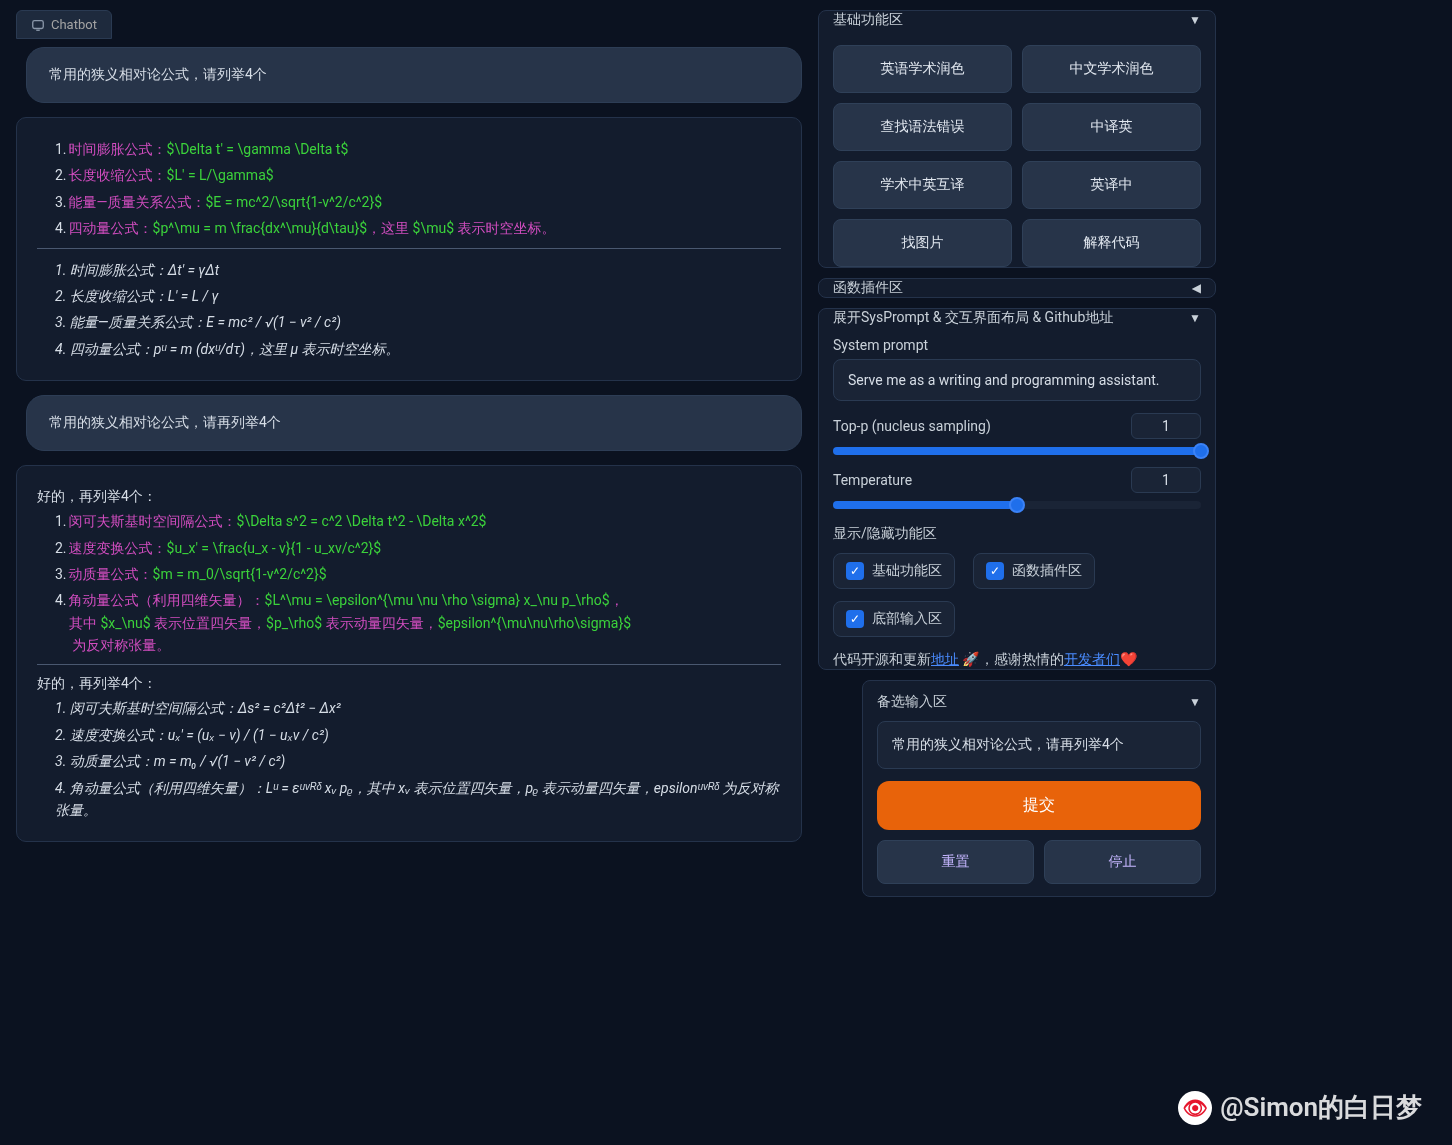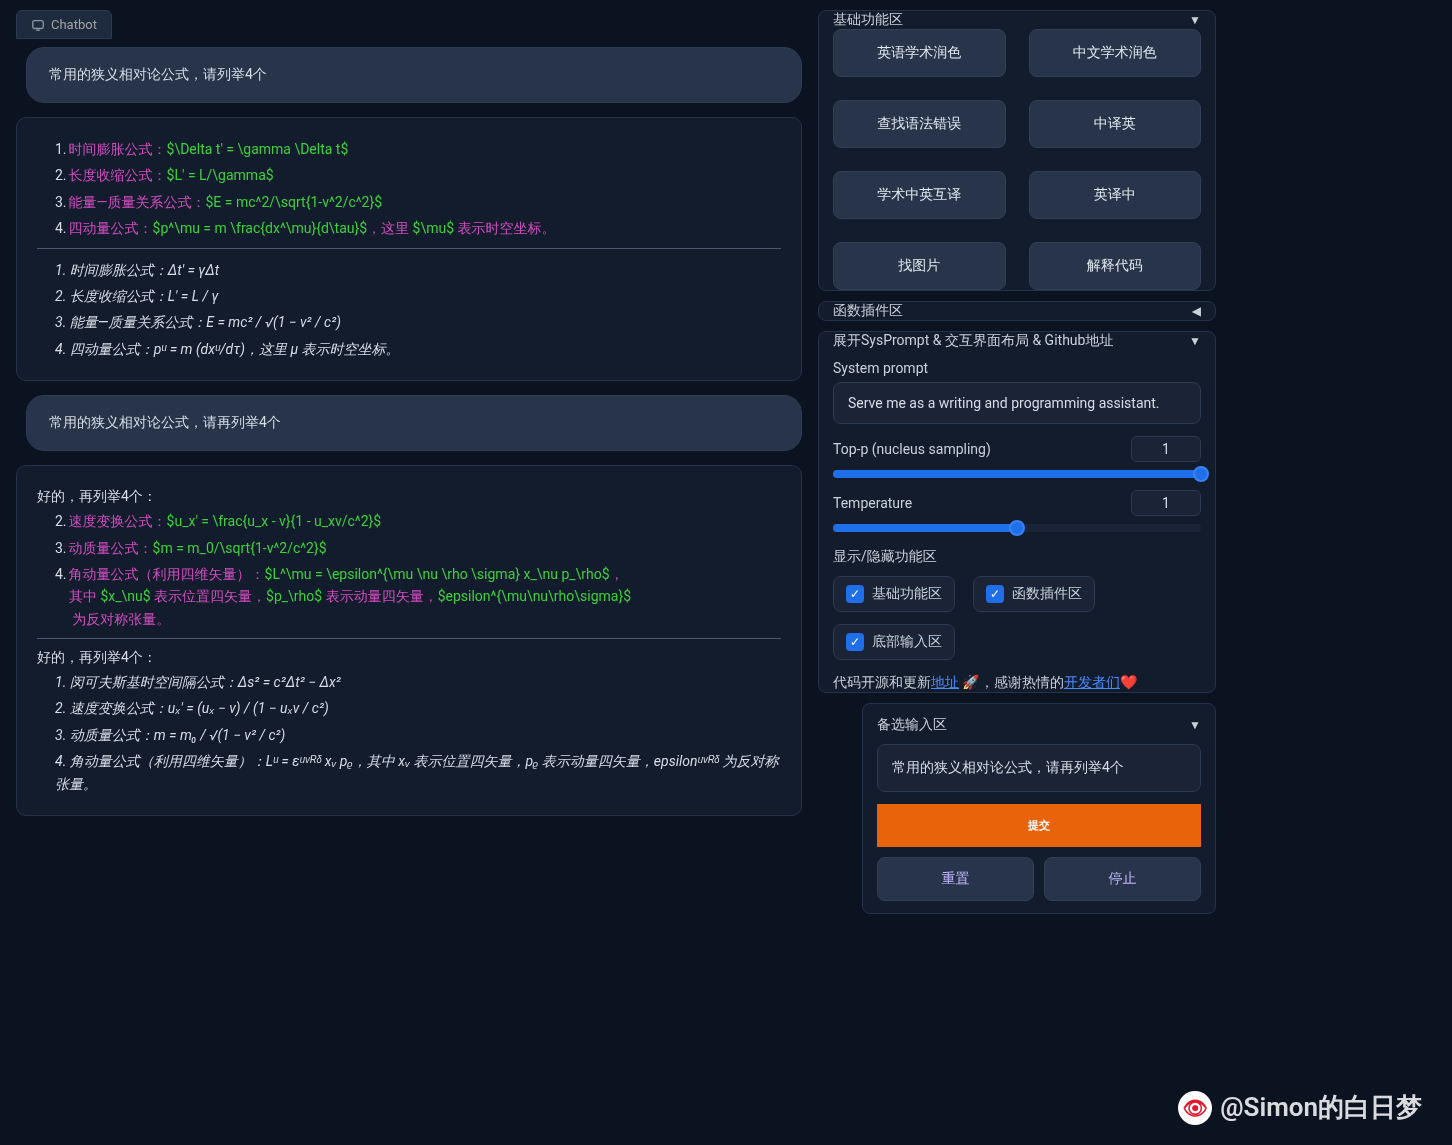--- a/index.html
+++ b/index.html
@@ -83,8 +83,8 @@
 .btn-grid {
   display: grid;
   grid-template-columns: 1fr 1fr;
-  gap: 23px;
-  margin-top: 0;
+  gap: 10px;
+  margin-top: 16px;
 }
 .btn {
   background: #273449;

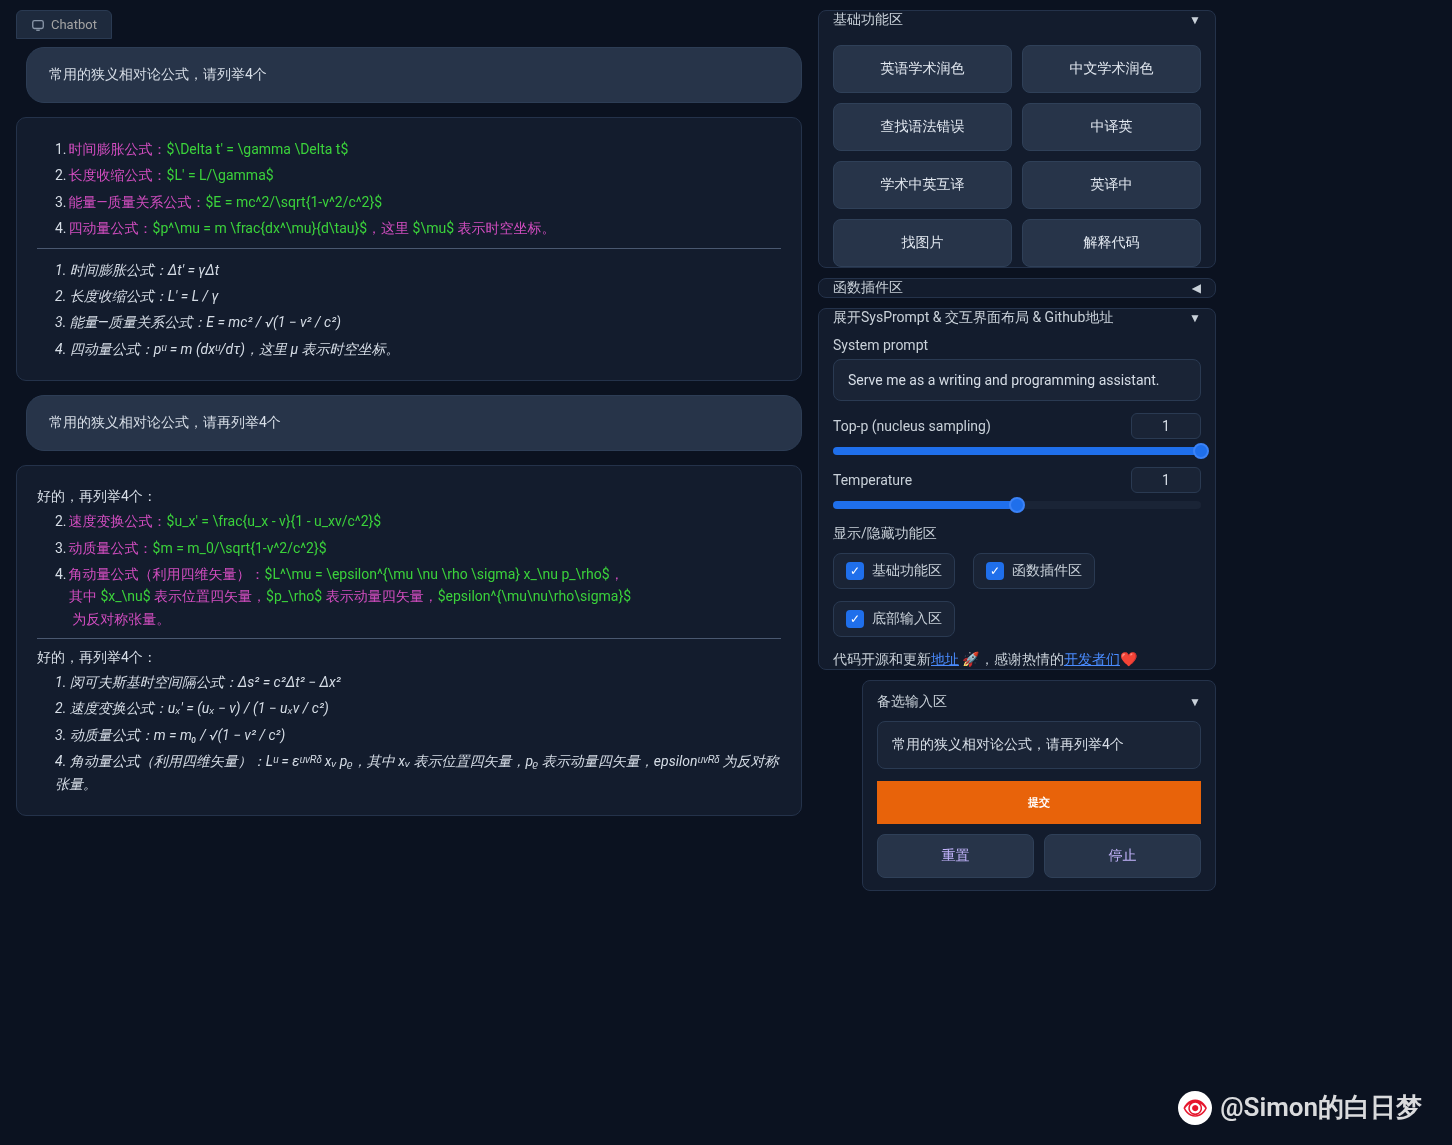--- a/index.html
+++ b/index.html
@@ -223,6 +223,7 @@
     <div class="bot-msg">
       <div class="lead">好的，再列举4个：</div>
       <ol class="ol">
+        <li><span class="num">1.</span><span class="raw-m">闵可夫斯基时空间隔公式：</span><span class="raw-g">$\Delta s^2 = c^2 \Delta t^2 - \Delta x^2$</span></li>
         <li><span class="num">2.</span><span class="raw-m">速度变换公式：</span><span class="raw-g">$u_x' = \frac{u_x - v}{1 - u_xv/c^2}$</span></li>
         <li><span class="num">3.</span><span class="raw-m">动质量公式：</span><span class="raw-g">$m = m_0/\sqrt{1-v^2/c^2}$</span></li>
         <li><span class="num">4.</span><span class="raw-m">角动量公式（利用四维矢量）：</span><span class="raw-g">$L^\mu = \epsilon^{\mu \nu \rho \sigma} x_\nu p_\rho$</span><span class="raw-m">，</span><br>&nbsp;&nbsp;&nbsp;&nbsp;<span class="raw-m">其中 </span><span class="raw-g">$x_\nu$</span><span class="raw-m"> 表示位置四矢量，</span><span class="raw-g">$p_\rho$</span><span class="raw-m"> 表示动量四矢量，</span><span class="raw-g">$epsilon^{\mu\nu\rho\sigma}$</span><br>&nbsp;&nbsp;&nbsp;&nbsp;<span class="raw-m"> 为反对称张量。</span></li>

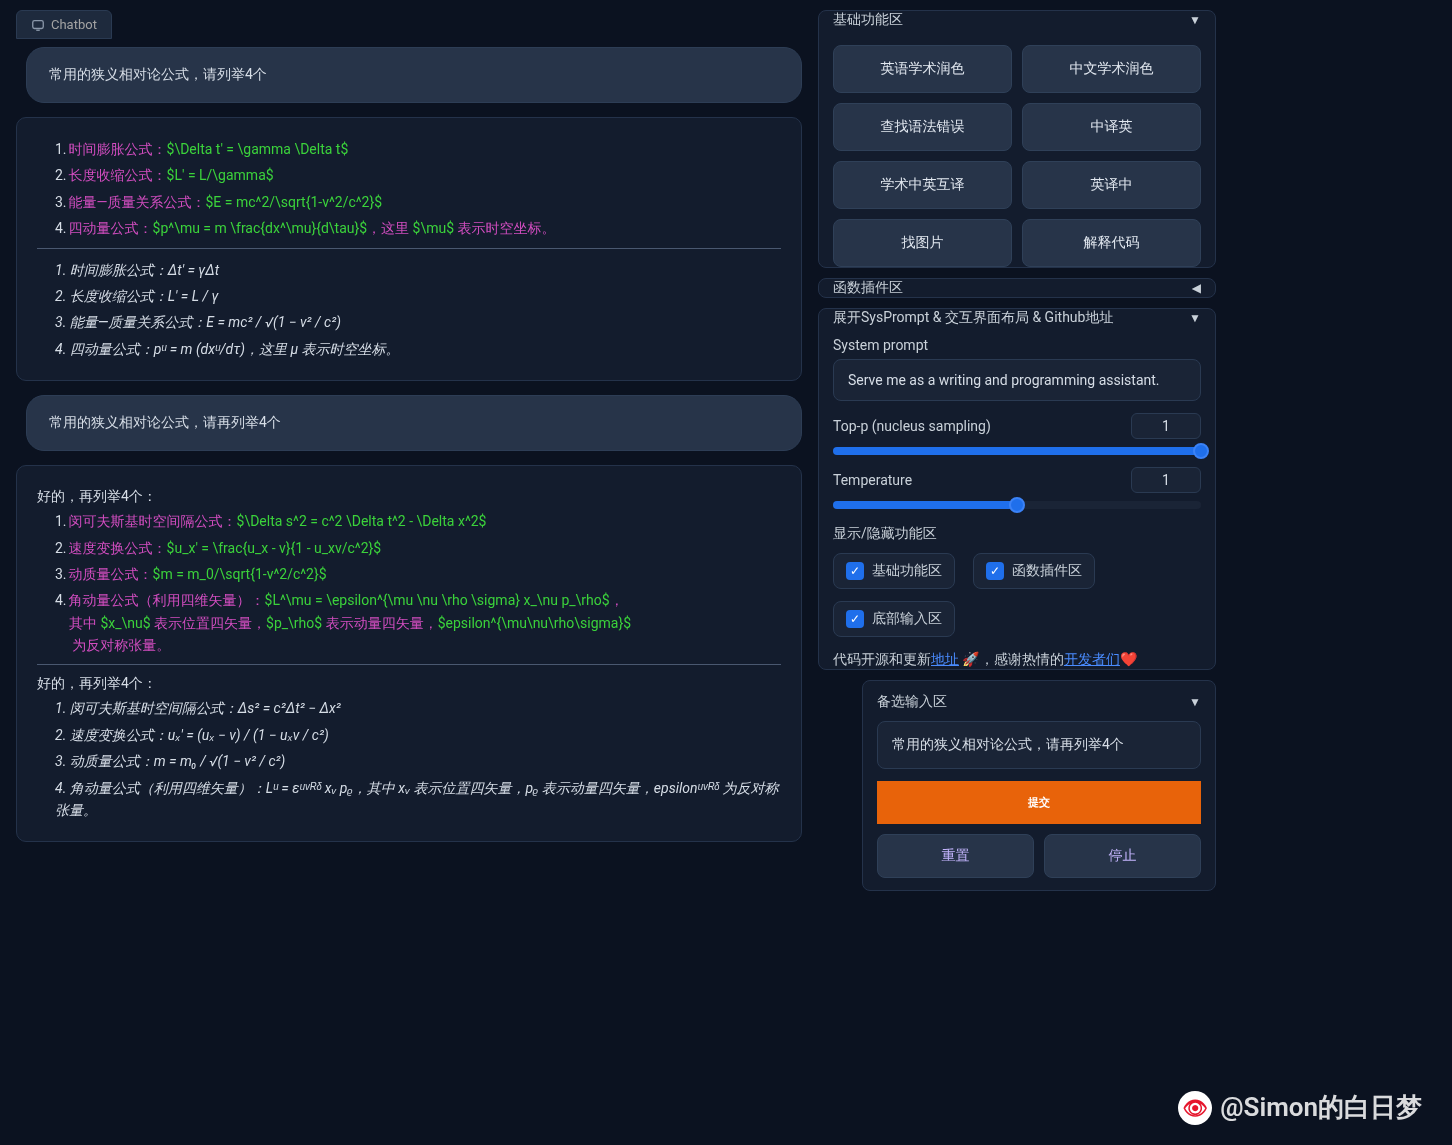--- a/index.html
+++ b/index.html
@@ -157,9 +157,9 @@
   padding:14px; color:#d6dde6; width:100%; margin-top:10px;
 }
 .submit-btn {
-  background:#e8630a; border:none; border-radius:0;
+  background:#e8630a; border:none; border-radius:12px;
   padding:14px; color:white; width:100%; margin-top:12px;
-  font-size:11px; font-weight:bold; cursor:pointer;
+  font-size:16px; font-weight:normal; cursor:pointer;
 }
 .btn-row-2 { display:flex; gap:10px; margin-top:10px; }
 .btn-half {

